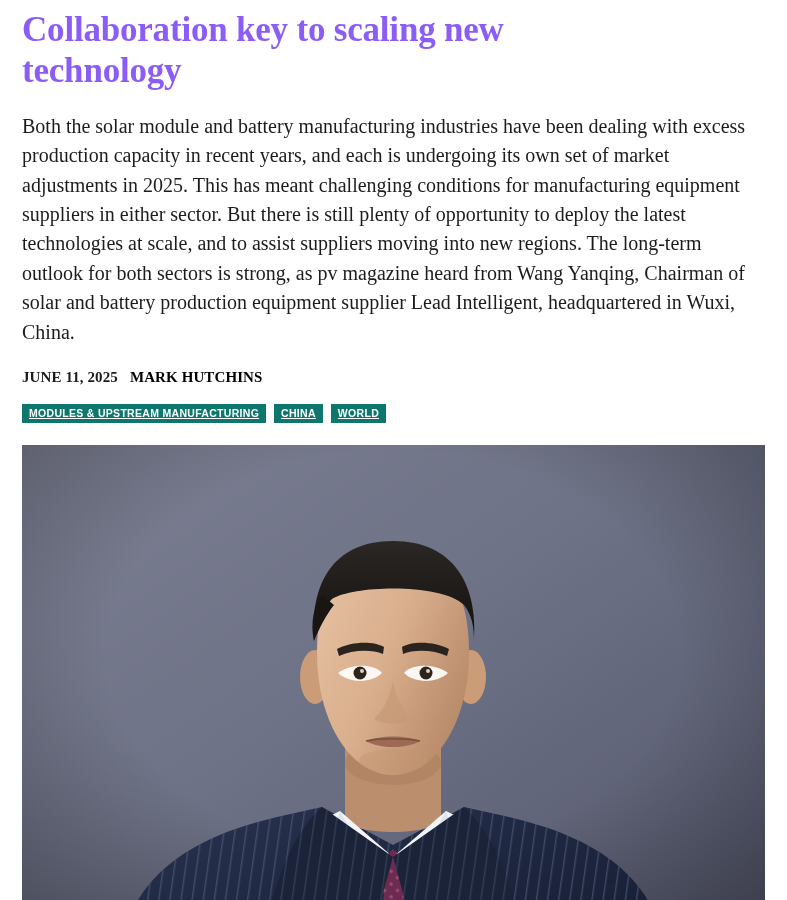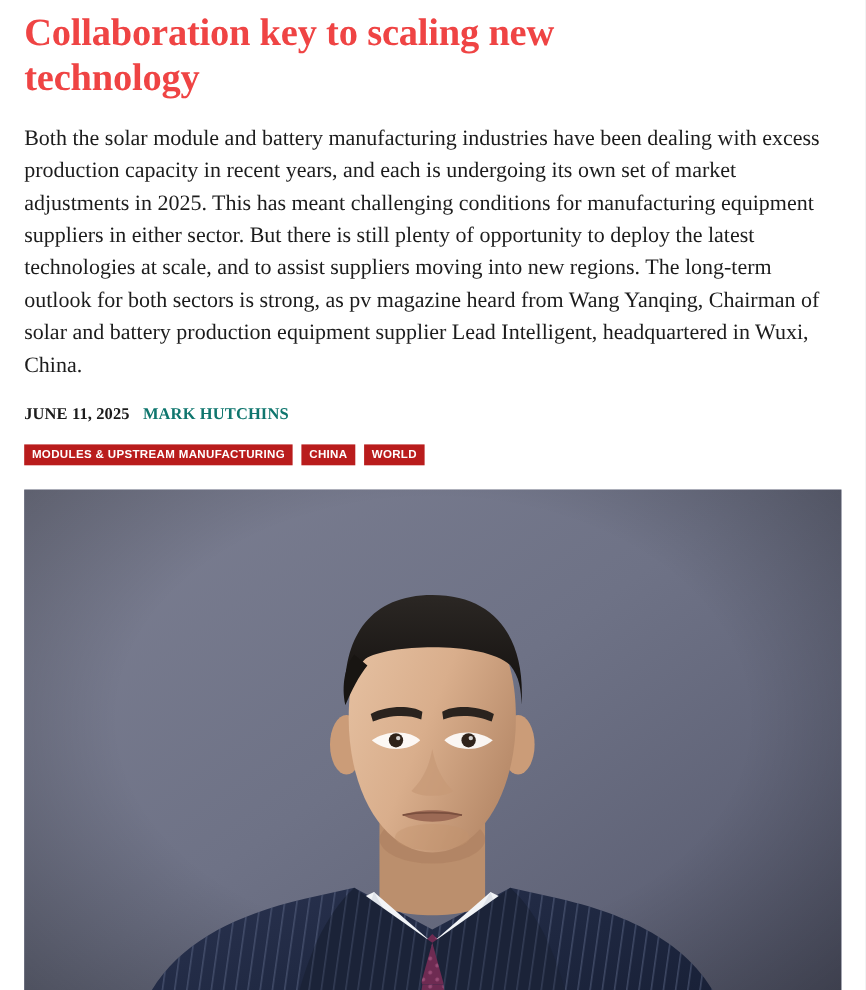--- a/index.html
+++ b/index.html
@@ -26,7 +26,7 @@
     font-weight: bold;
     font-size: 35px;
     line-height: 1.17;
-    color: #ef4444;
+    color: #8b5cf6;
     margin: 0 0 20px 0;
     letter-spacing: -0.2px;
     max-width: 640px;

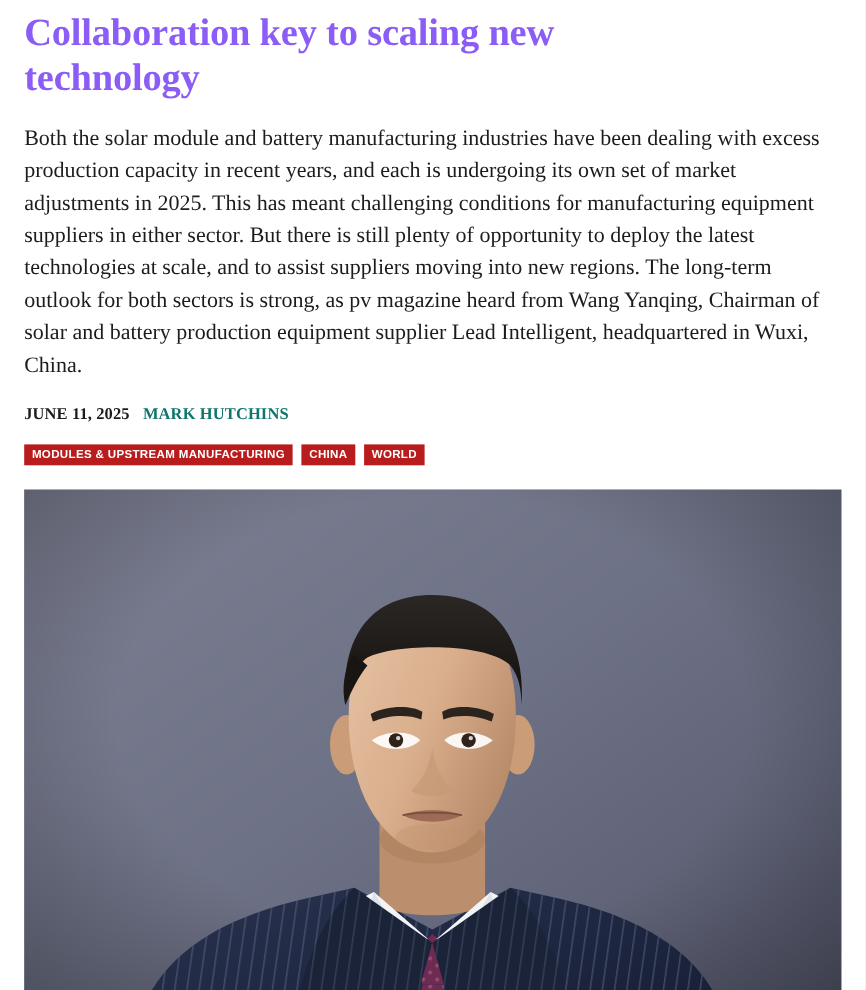--- a/index.html
+++ b/index.html
@@ -56,7 +56,7 @@
     font-family: "Liberation Serif", serif;
     font-weight: bold;
     font-size: 15px;
-    color: #0f766e;
+    color: #000000;
     letter-spacing: 0.1px;
     text-transform: uppercase;
   }

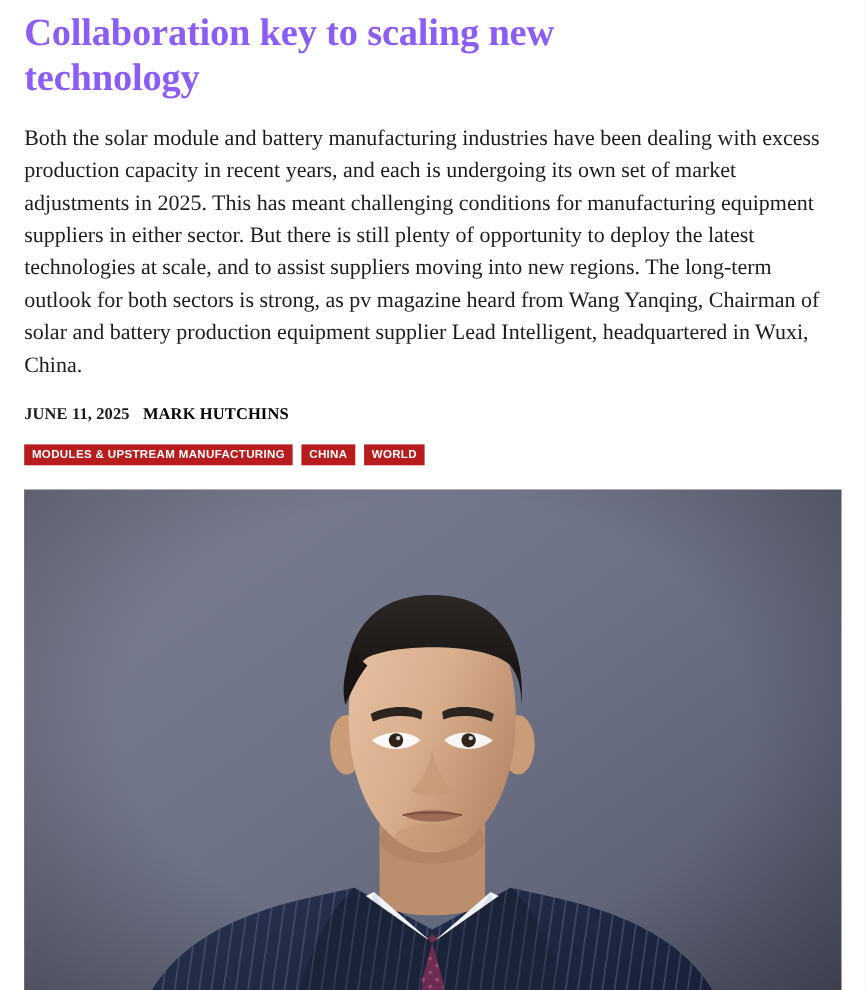--- a/index.html
+++ b/index.html
@@ -67,7 +67,7 @@
     flex-wrap: wrap;
   }
   .tag {
-    background: #b91c1c;
+    background: #0f766e;
     color: #ffffff;
     font-family: "Liberation Sans", sans-serif;
     font-size: 10.5px;
@@ -78,6 +78,7 @@
     display: inline-block;
     text-transform: uppercase;
     white-space: nowrap;
+    text-decoration: underline;
   }
   .hero {
     width: 743px;

